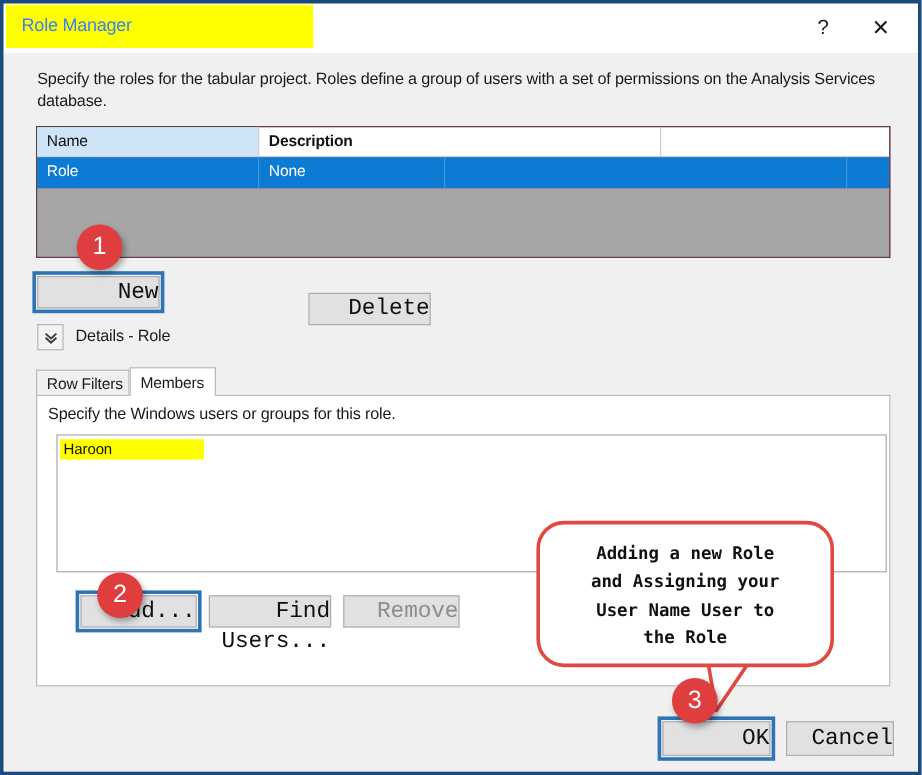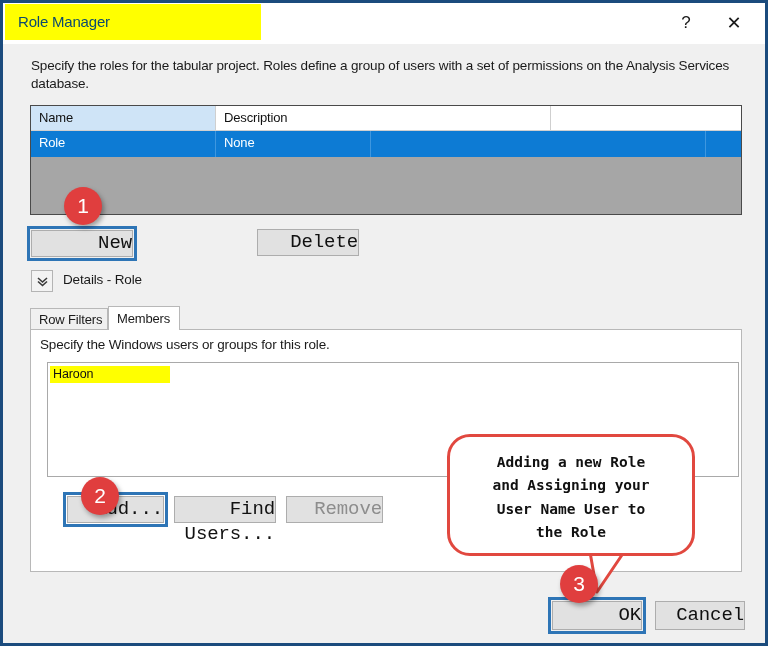--- a/index.html
+++ b/index.html
@@ -49,7 +49,7 @@
     left: 15px;
     top: 10px;
     font-size: 15px;
-    color: #0c4a6e;
+    color: #3b82f6;
     letter-spacing: -0.2px;
     white-space: nowrap;
   }

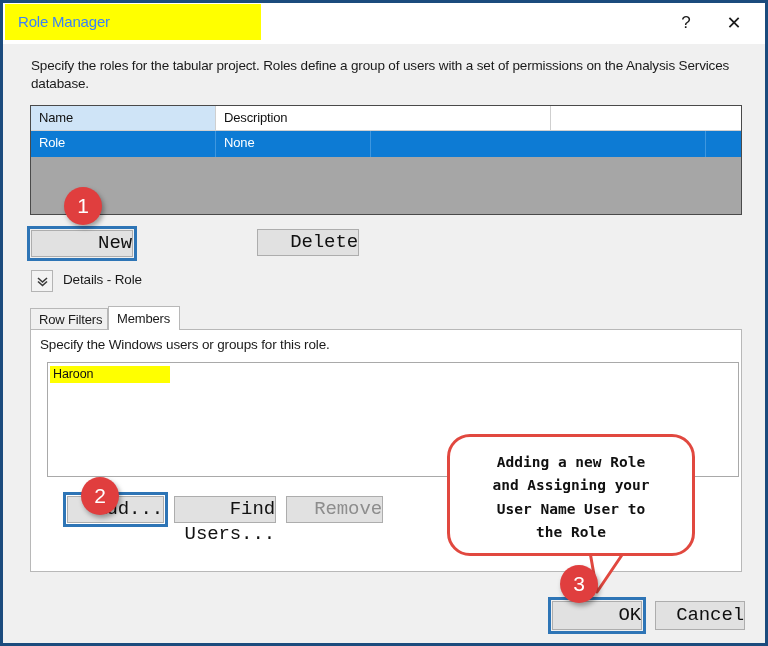--- a/index.html
+++ b/index.html
@@ -123,7 +123,7 @@
   }
   .hcell.c0 { width: 185px; background: #cfe4f7; }
   .hcell.c1 { width: 155px; }
-  .hcell.c2 { width: 335px; }
+  .hcell.c2 { width: 335px; font-weight: bold; }
   .hcell.c3 { width: 33px; border-right: none; }
 
   #grid-row {

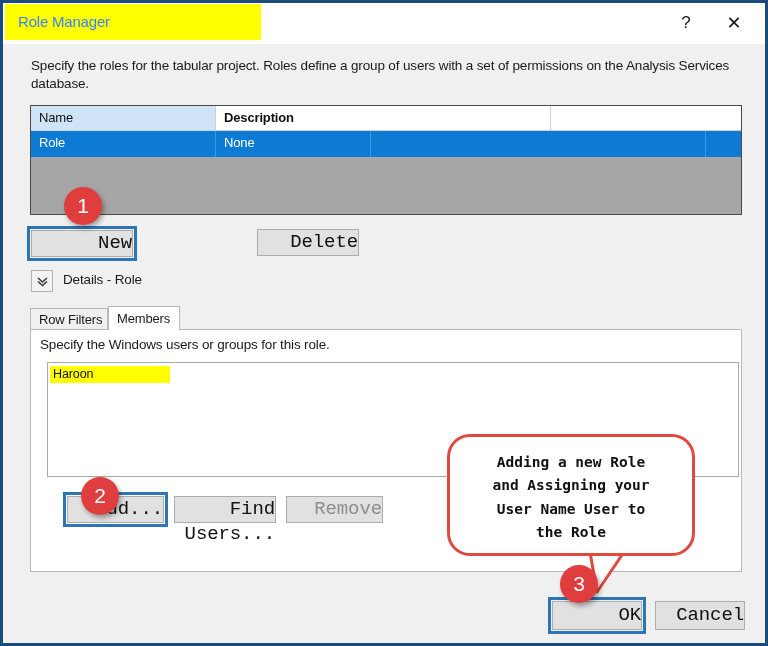--- a/index.html
+++ b/index.html
@@ -180,7 +180,7 @@
   #btn-new    { left: 28px;  top: 186px; width: 102px; }
   #box-new    { left: 24px;  top: 182px; width: 110px; height: 35px; }
   #btn-copy   { left: 141px; top: 186px; width: 102px; }
-  #btn-delete { left: 254px; top: 185px; width: 102px; }
+  #btn-delete { left: 254px; top: 200px; width: 102px; }
 
   
   #details-toggle {

